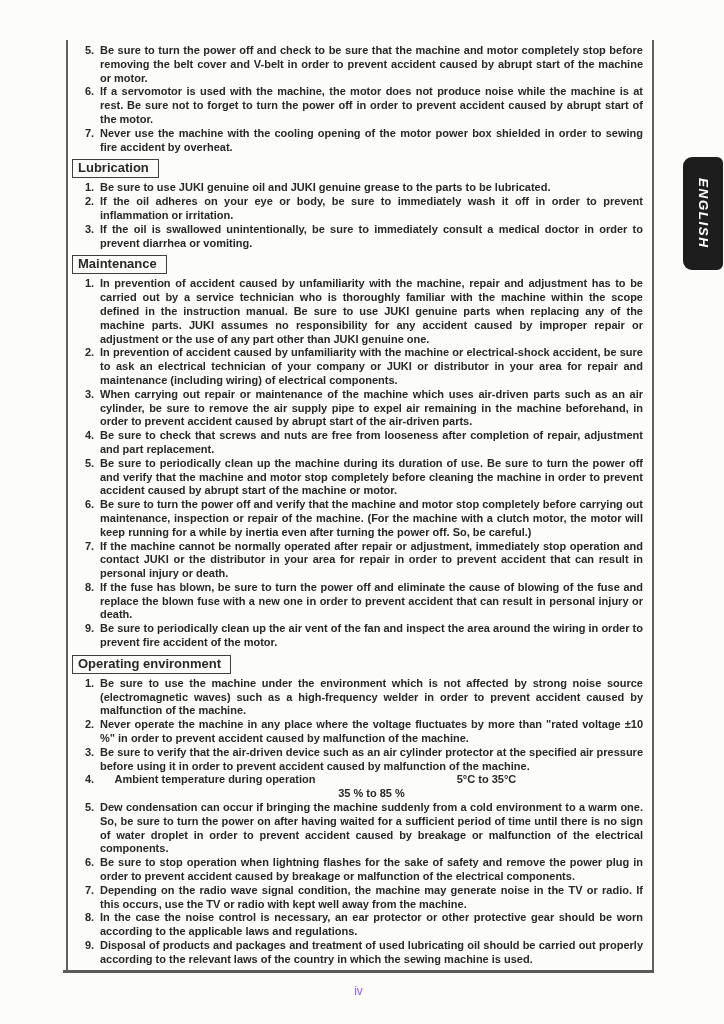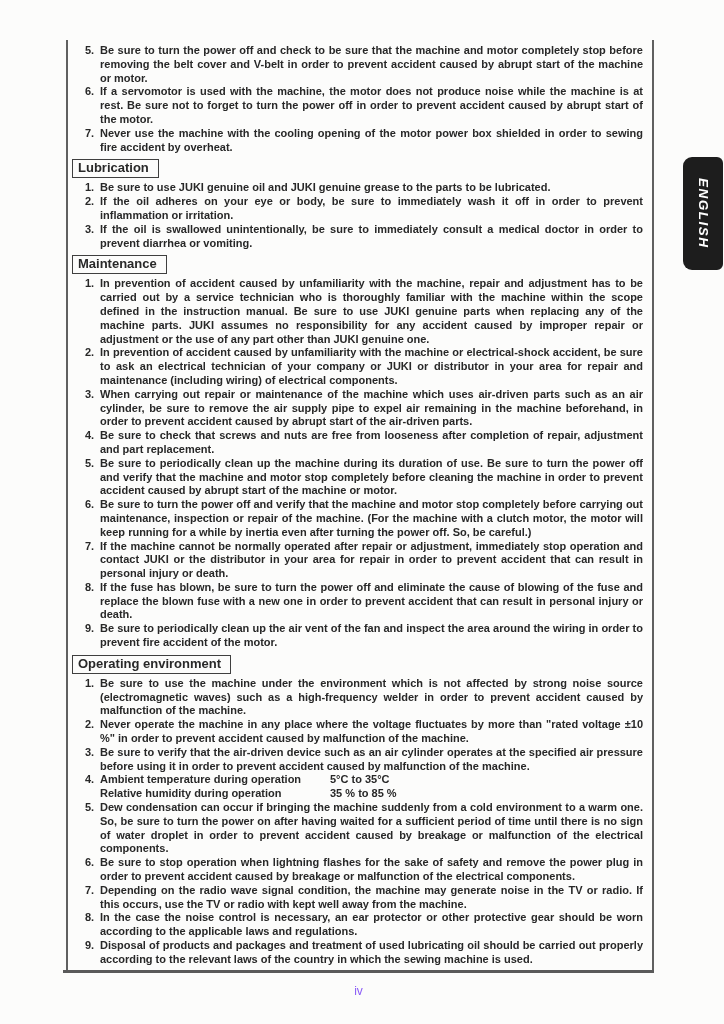--- a/index.html
+++ b/index.html
@@ -199,7 +199,7 @@
           <div class="list-item">
             <span class="item-num">3.</span>
             <div class="item-body">
-              <div class="item-text">Be sure to verify that the air-driven device such as an air cylinder operates at the specified air pressure before using it in order to prevent accident caused by malfunction of the machine.</div>
+              <div class="item-text">Be sure to verify that the air-driven device such as an air cylinder protector at the specified air pressure before using it in order to prevent accident caused by malfunction of the machine.</div>
             </div>
           </div>
           <div class="list-item">

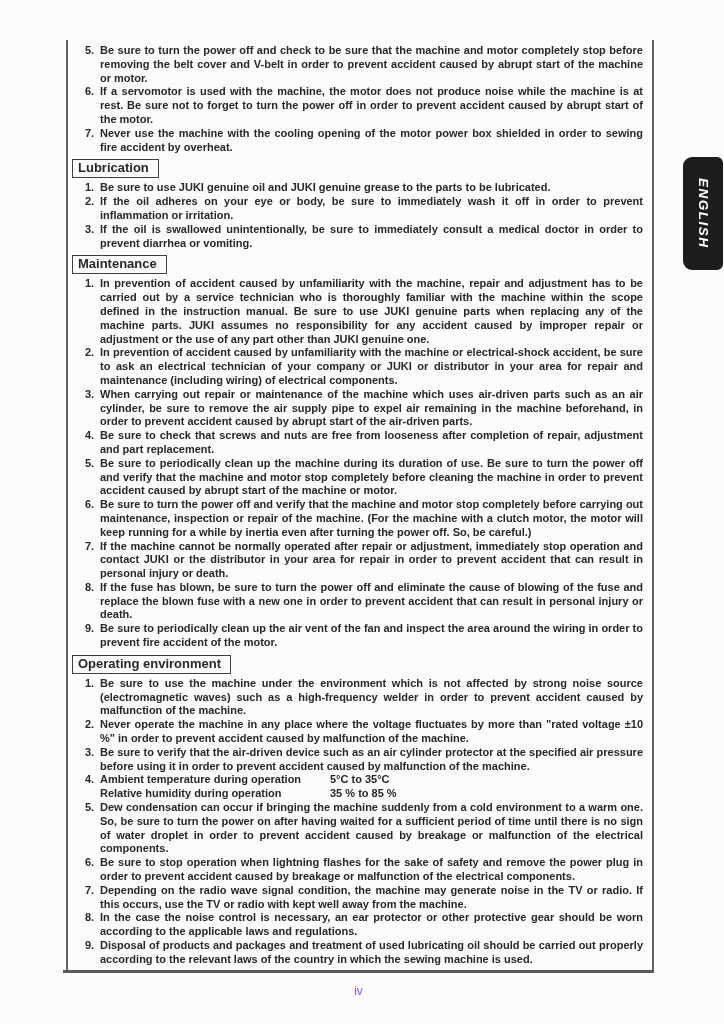--- a/index.html
+++ b/index.html
@@ -47,7 +47,7 @@
   .list-item { display:flex; align-items:flex-start; }
   .item-num { flex:none; width:15px; text-align:left; }
   .item-body { flex:1; min-width:0; }
-  .cond-row { display:flex; text-align:left; }
+  .cond-row { display:flex; text-align:center; }
   .cond-label { flex:none; width:230px; }
   .cond-value { flex:1; }
   .english-tab {

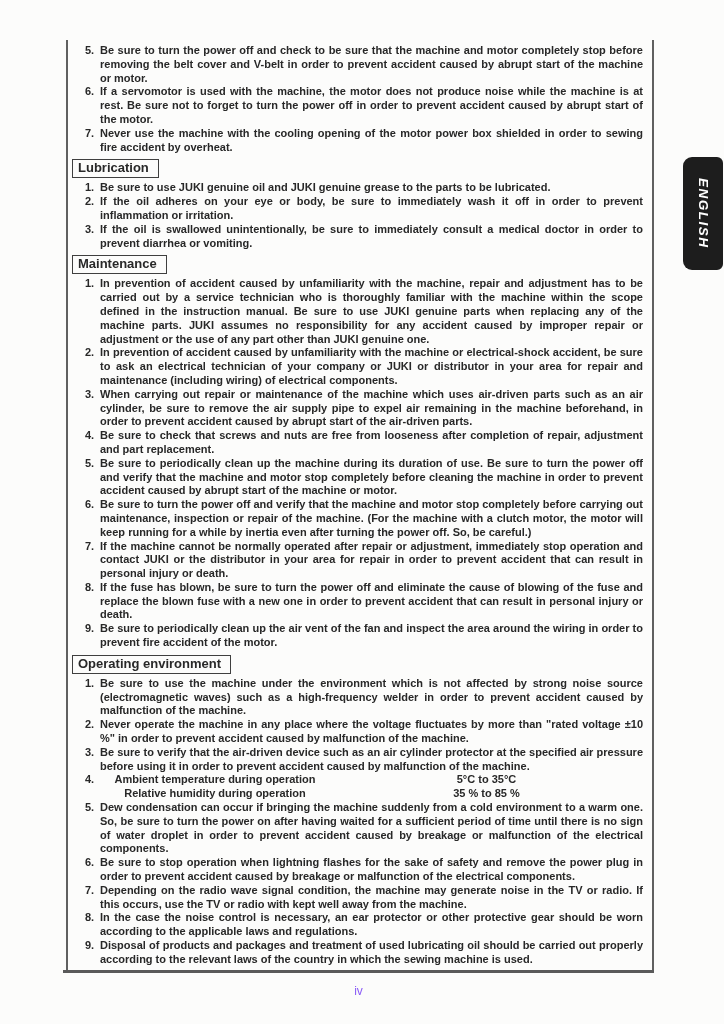--- a/index.html
+++ b/index.html
@@ -210,7 +210,6 @@
                 <span class="cond-value">5°C to 35°C</span>
               </div>
               <div class="cond-row">
-                <span class="cond-label">Relative humidity during operation</span>
                 <span class="cond-value">35 % to 85 %</span>
               </div>
             </div>

